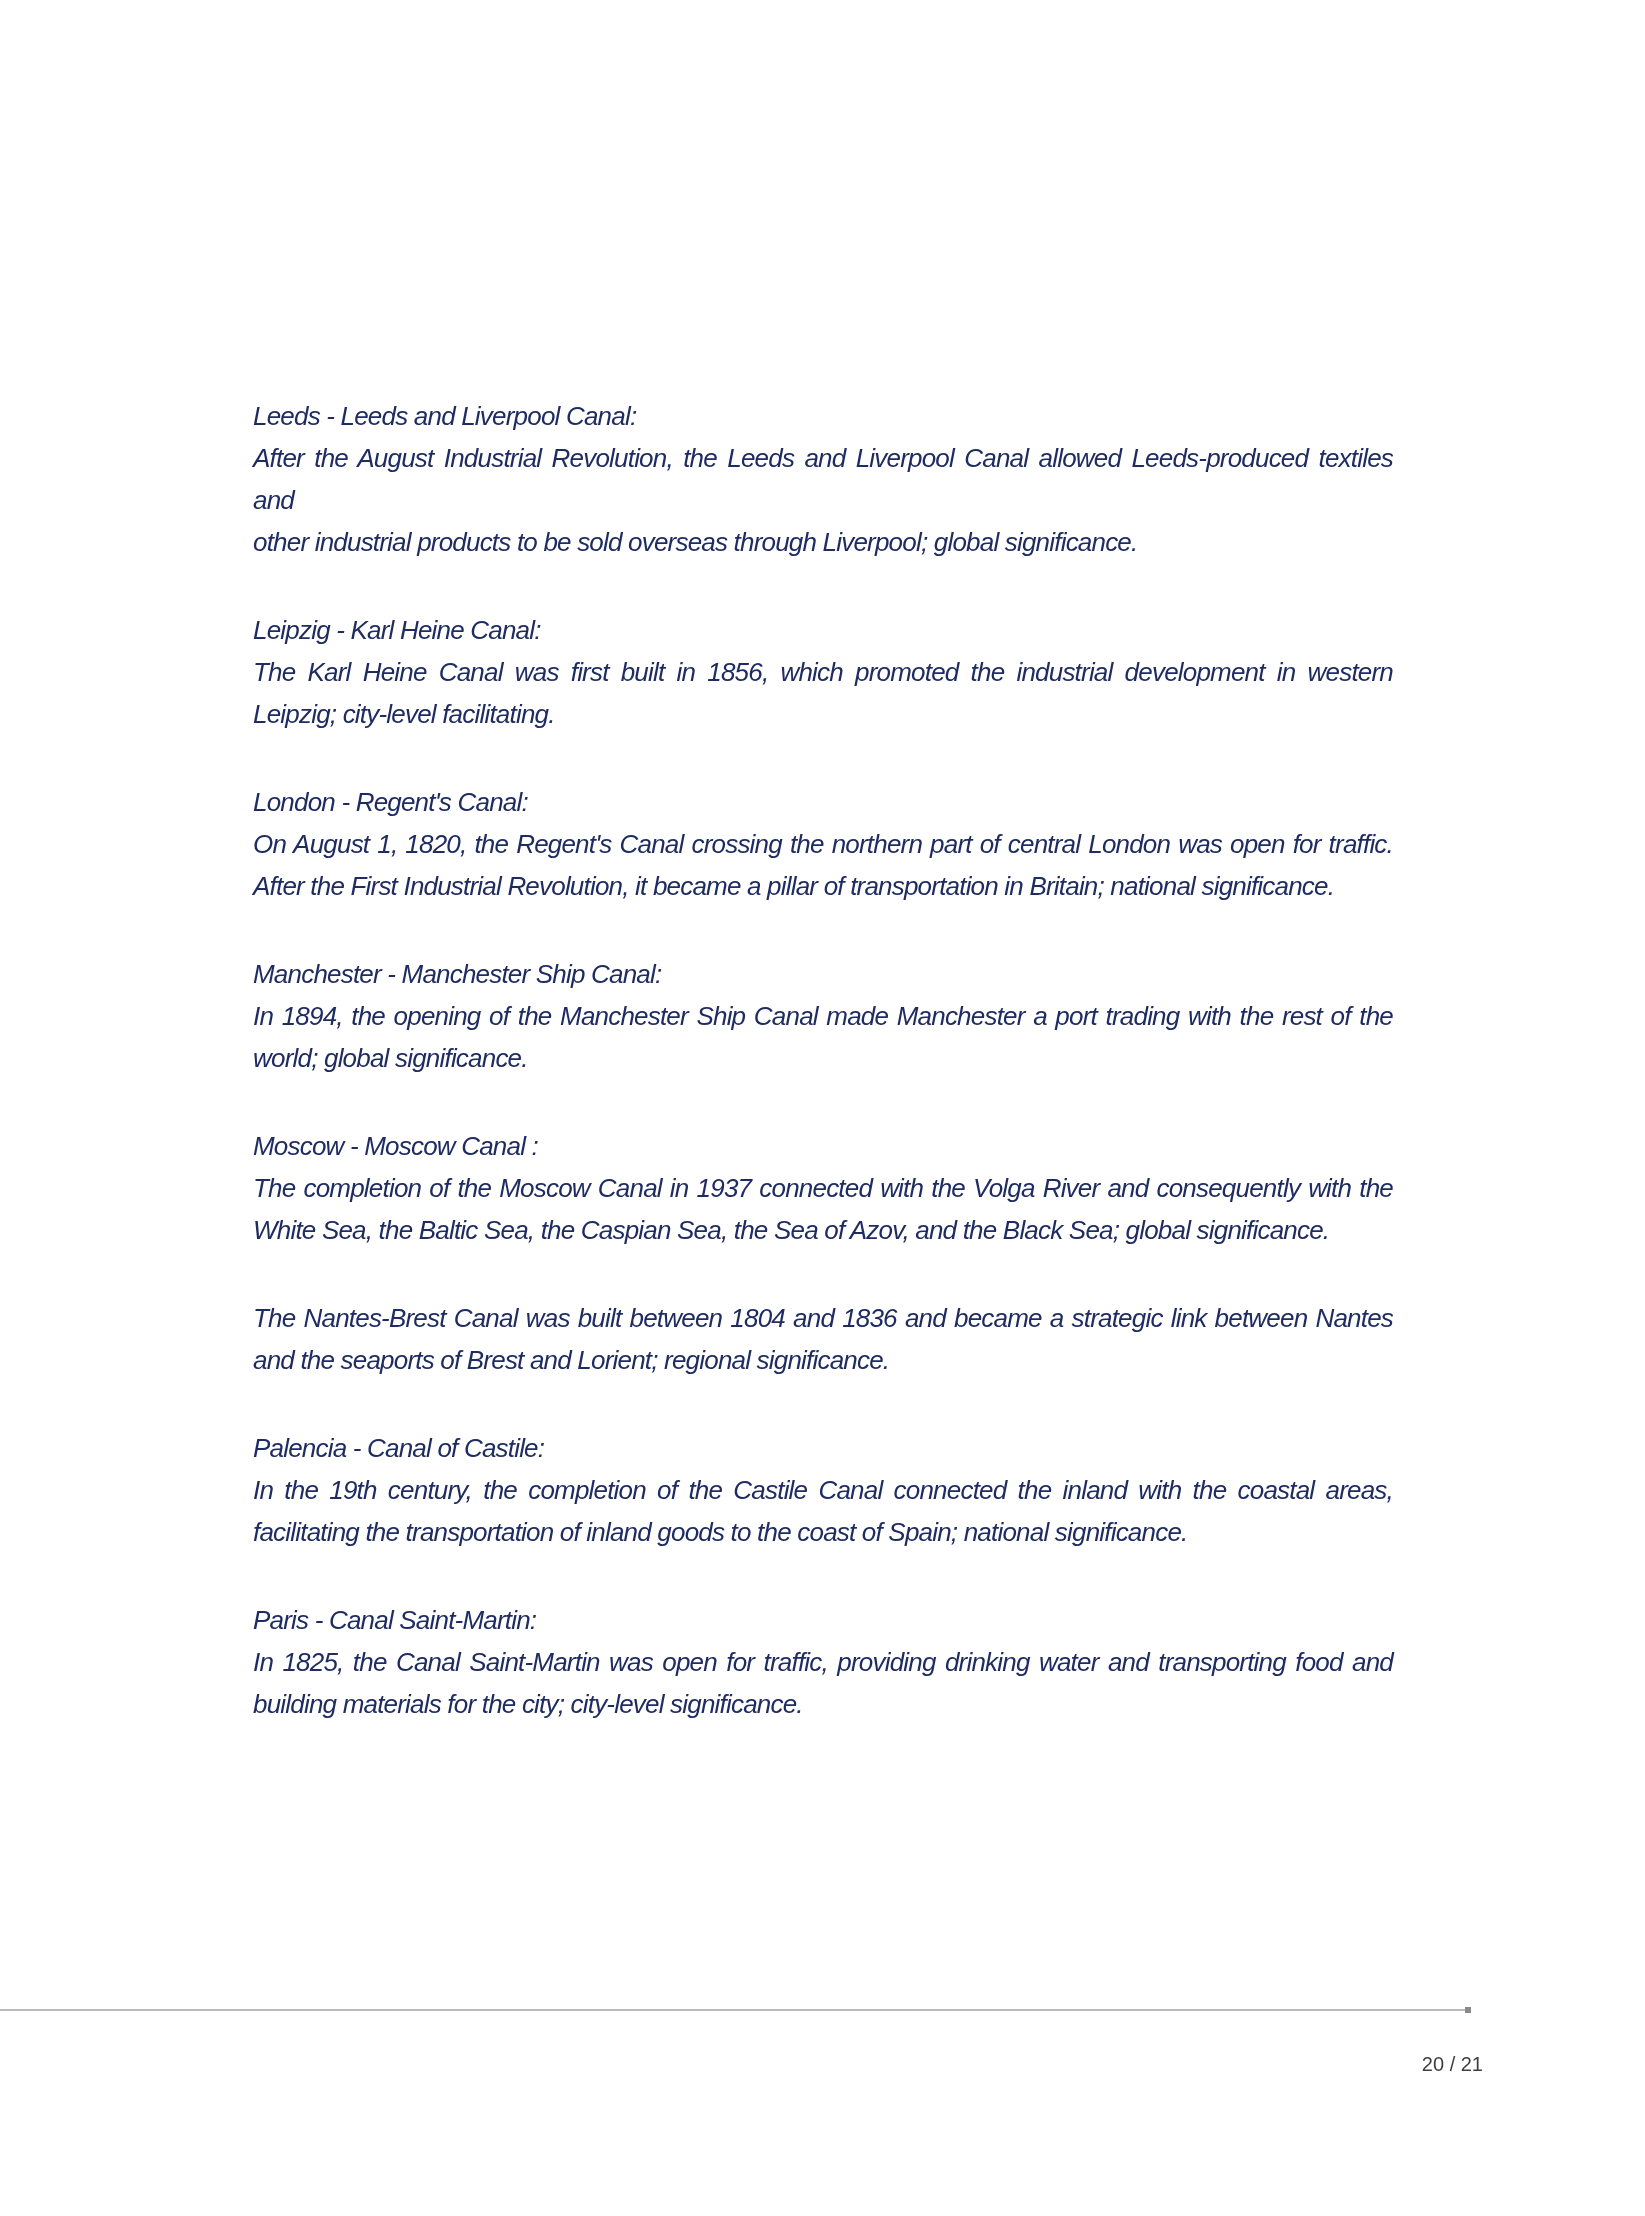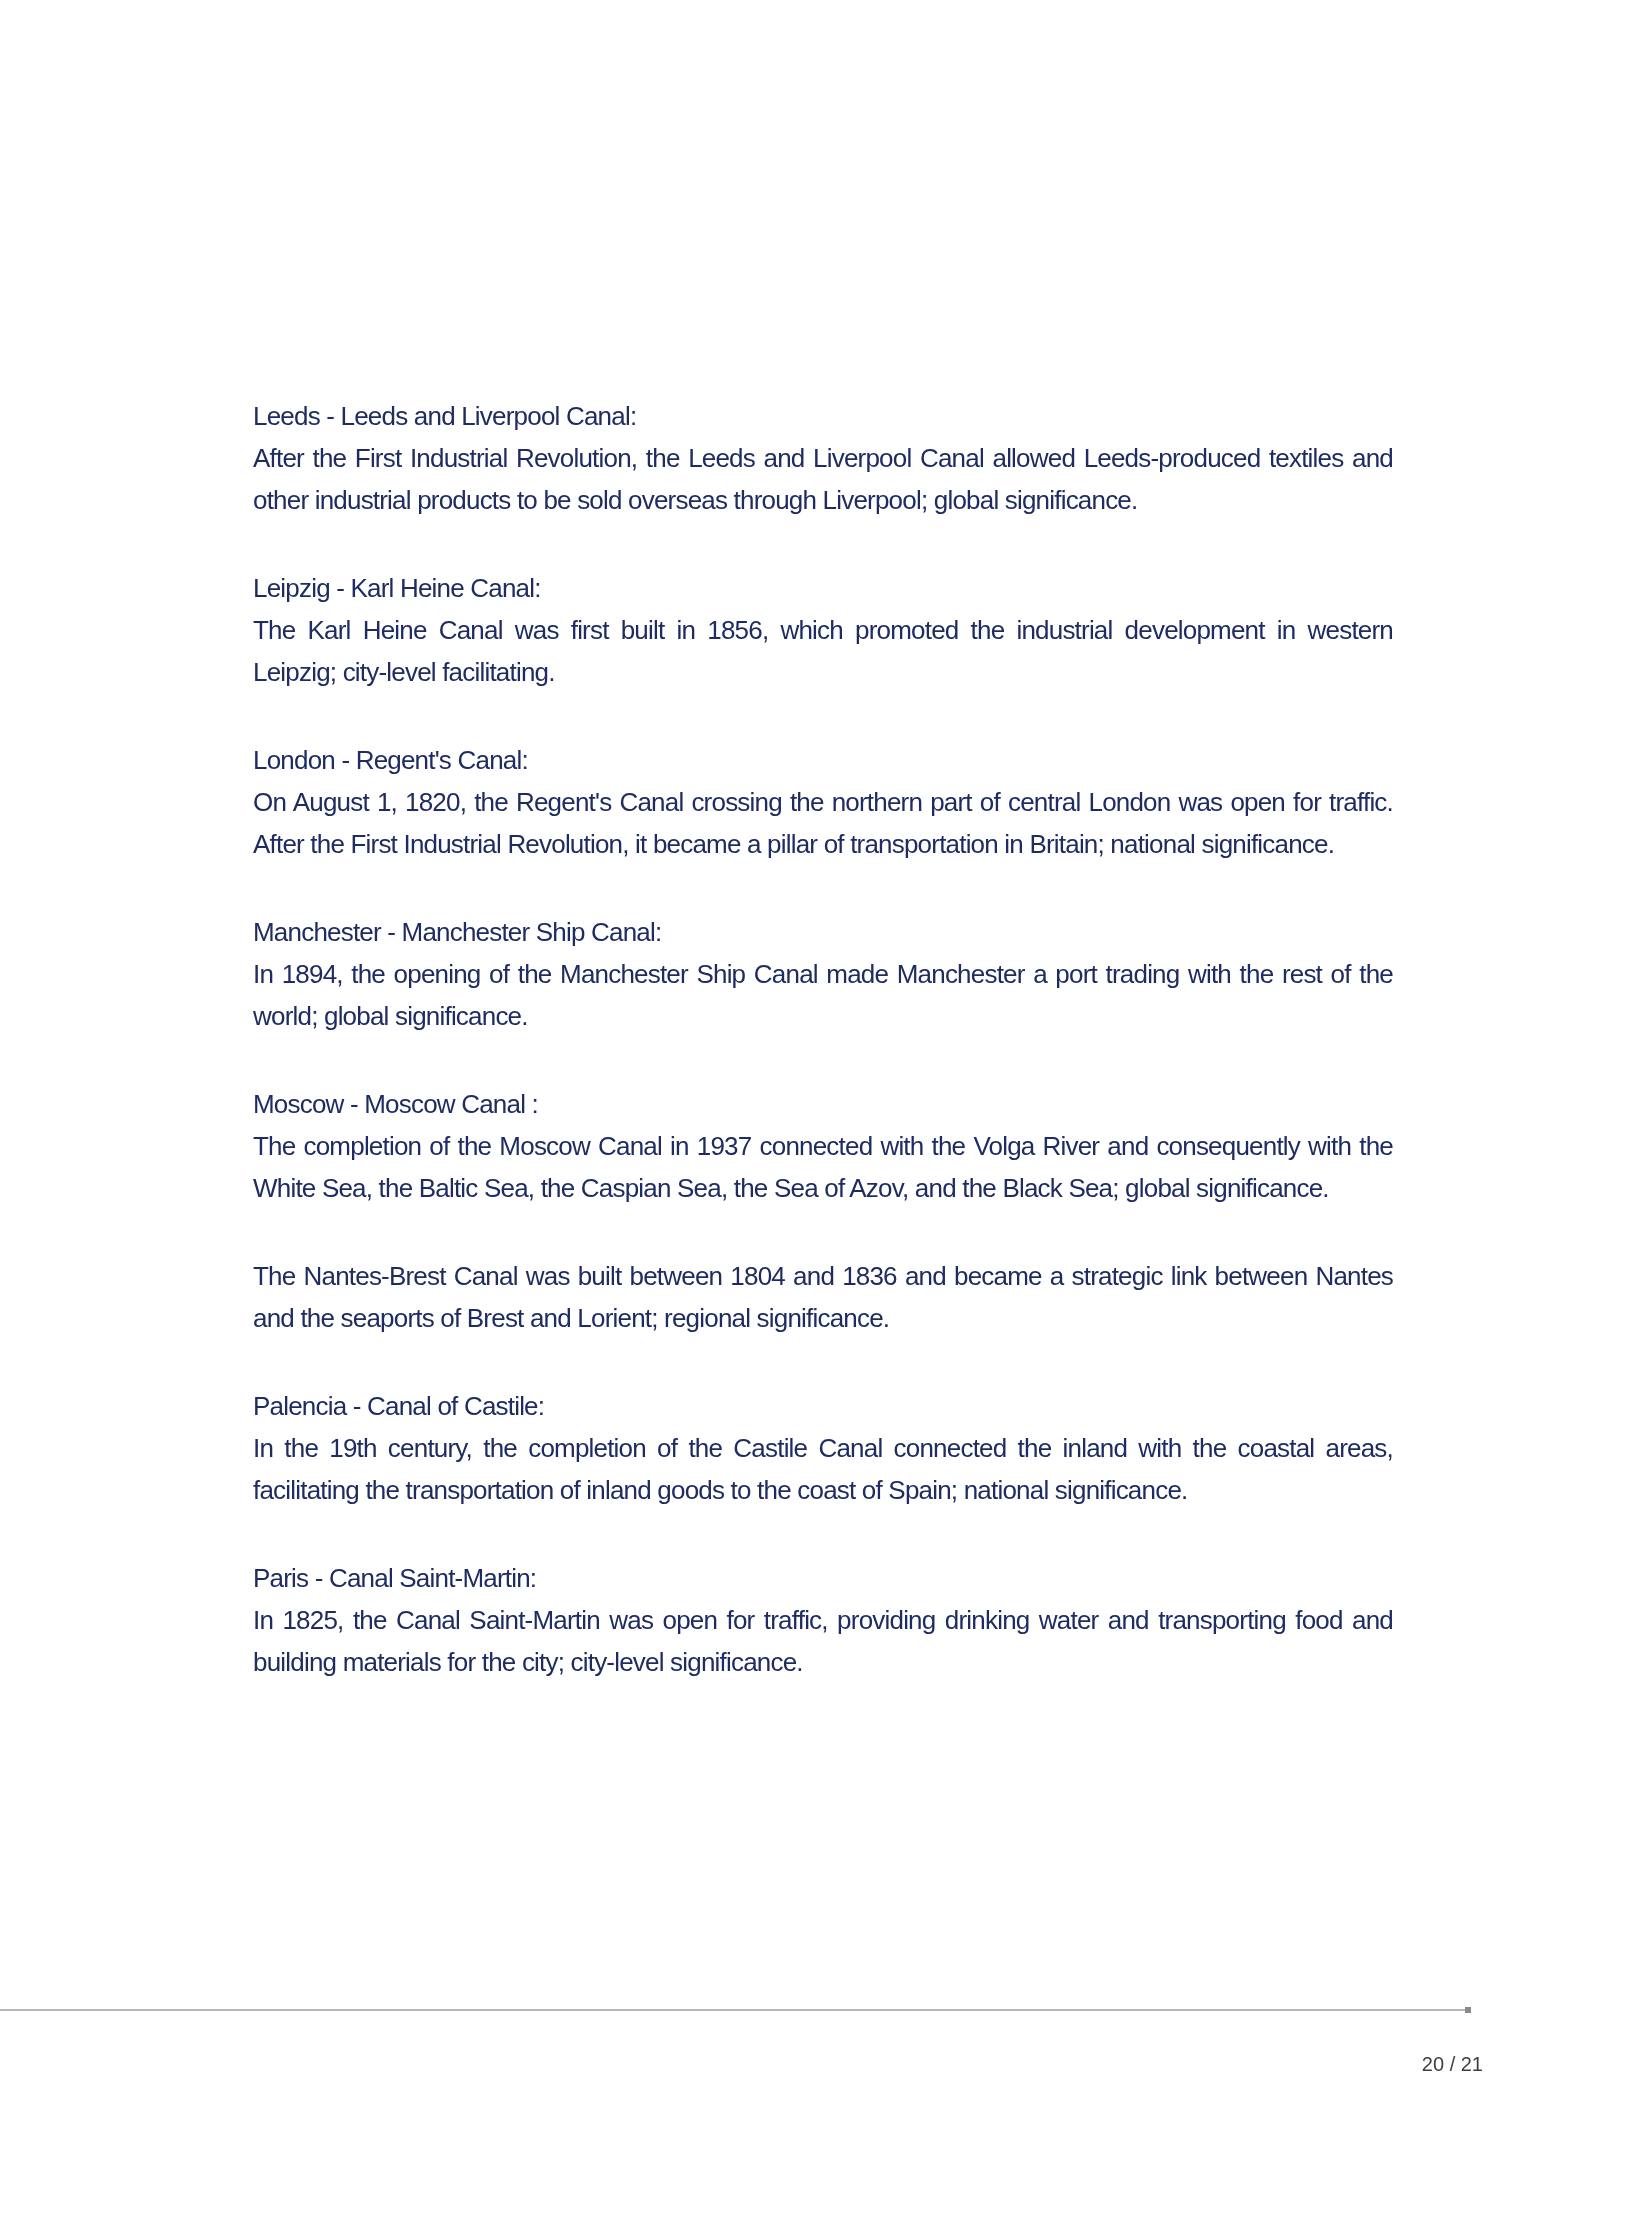--- a/index.html
+++ b/index.html
@@ -19,7 +19,7 @@
   }
   .content{
     position:absolute;
-    left:253px;top:395px;width:1140px;
+    left:253px;top:395px;width:1140px;font-style:italic;
   }
   .paragraph{margin-bottom:46px;}
   .line{

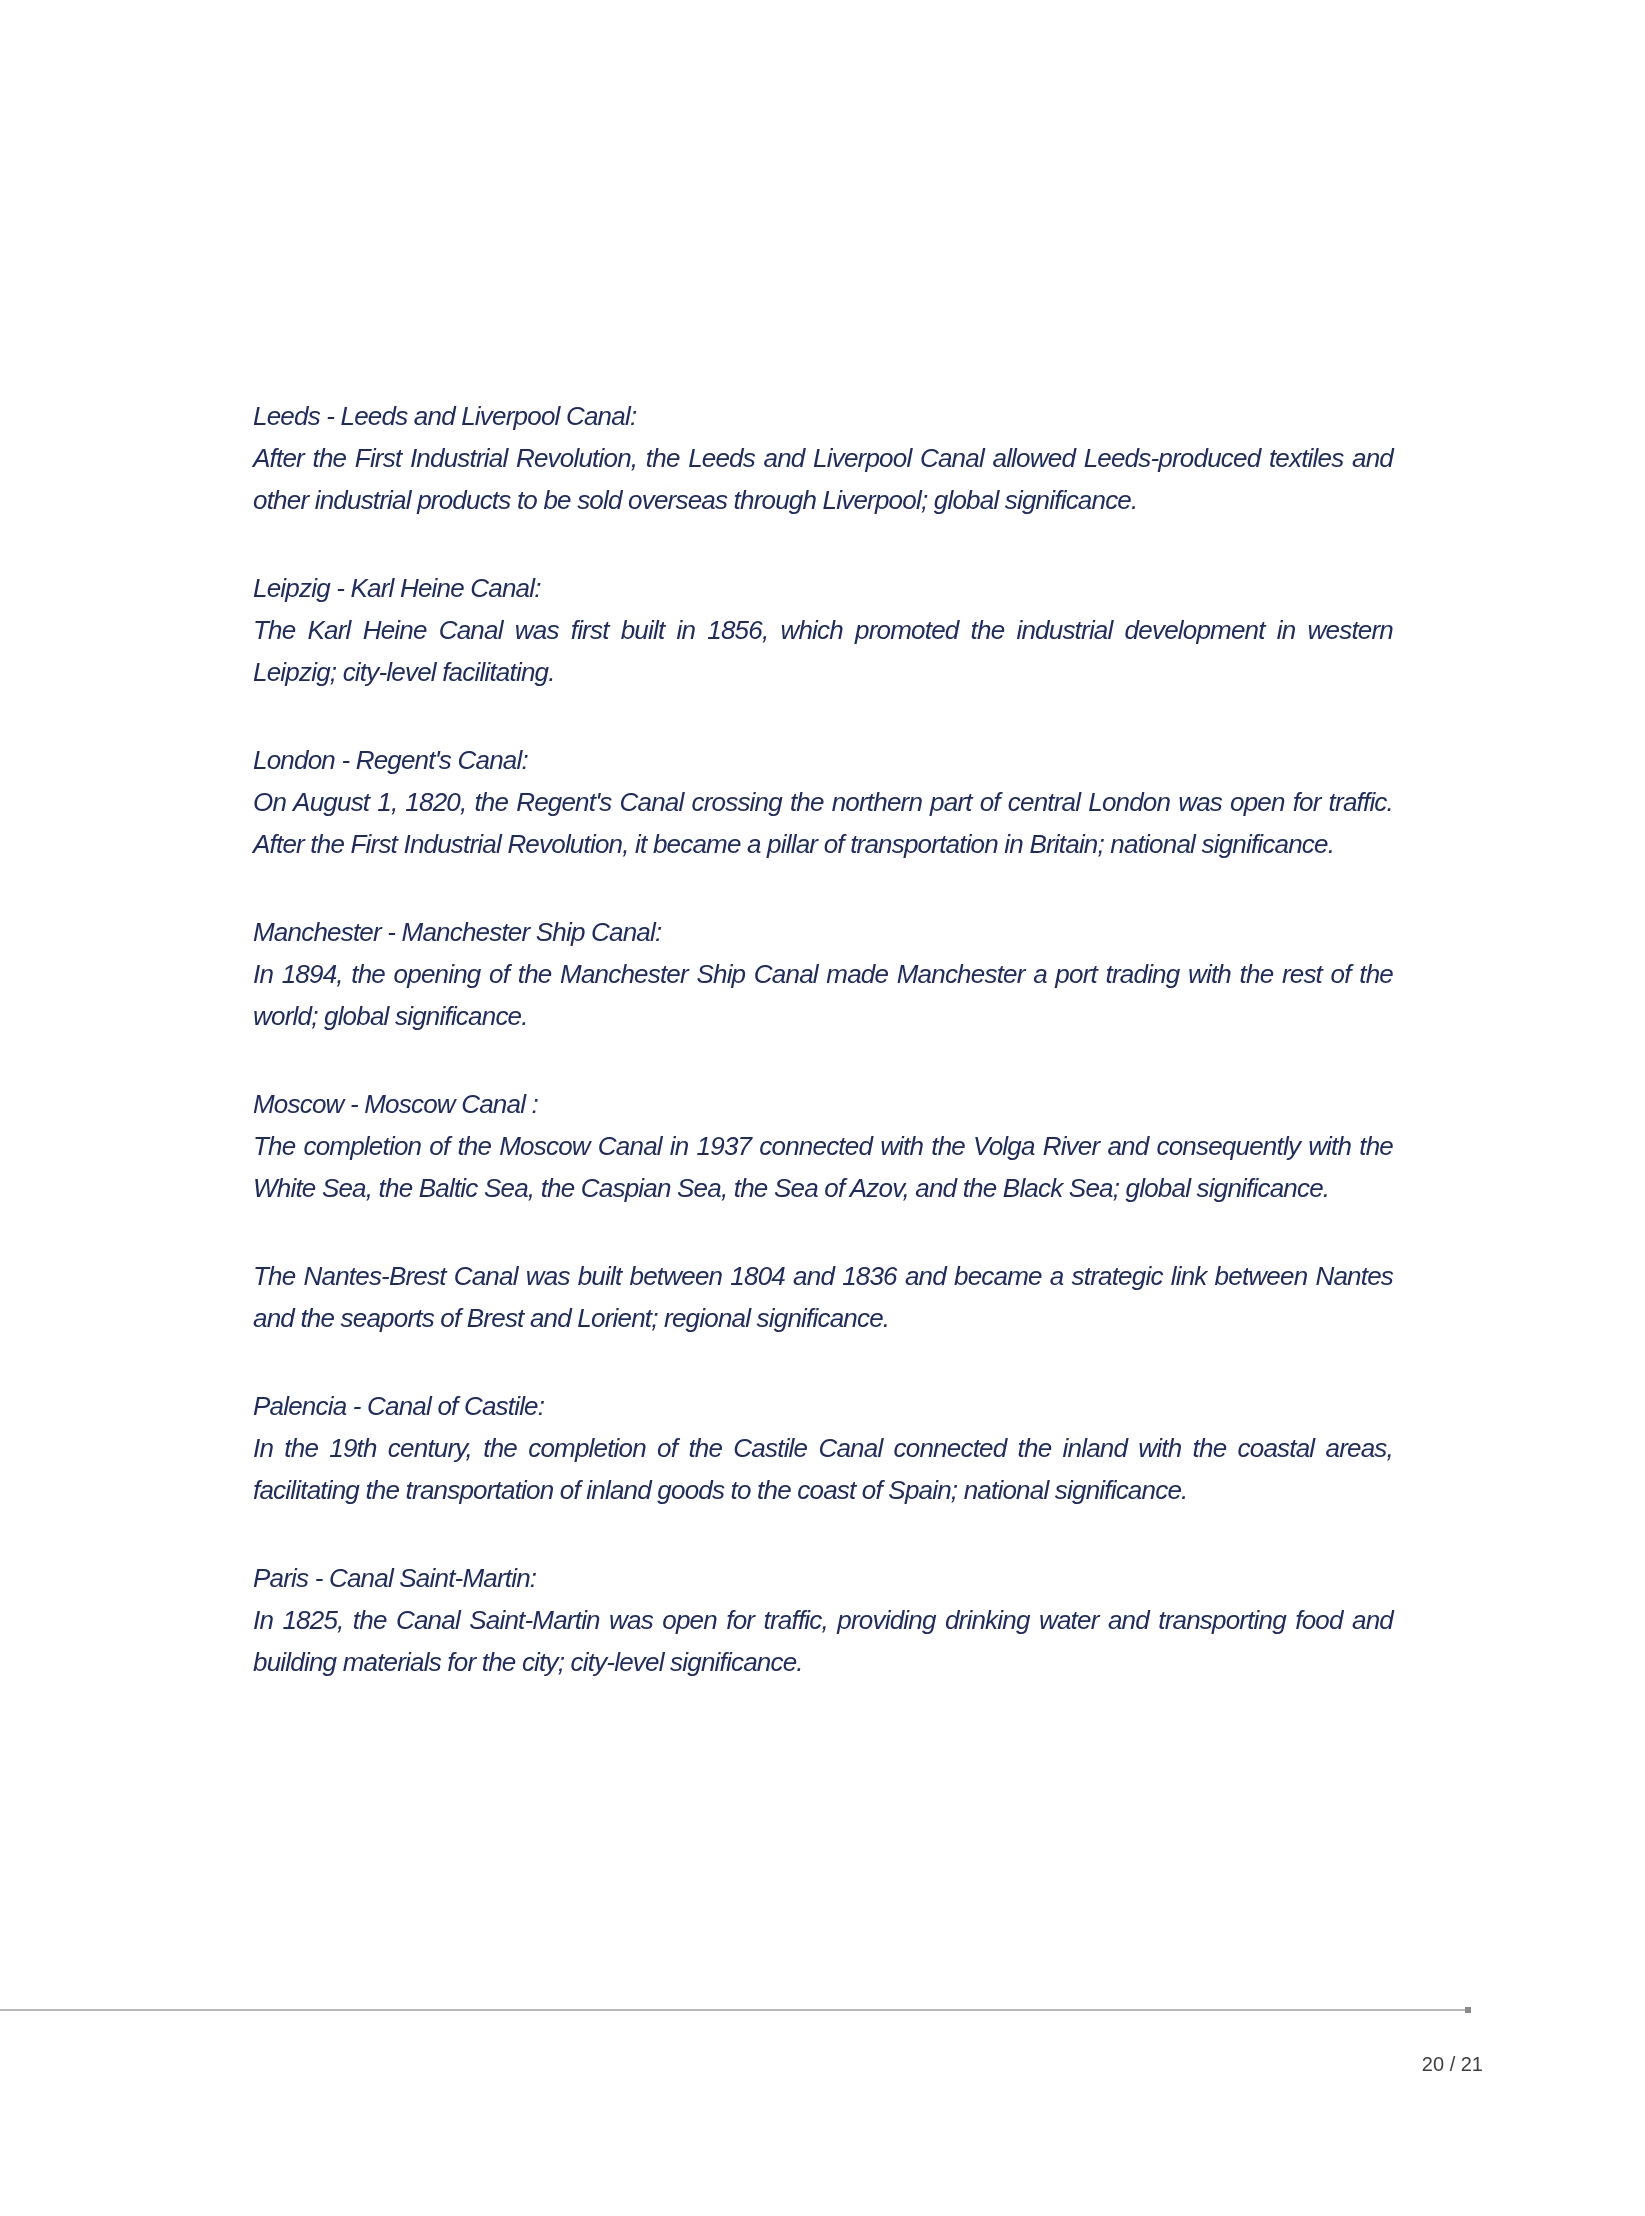--- a/index.html
+++ b/index.html
@@ -63,7 +63,7 @@
   <main class="content" id="paragraphs">
       <section class="paragraph">
         <div class="line heading">Leeds - Leeds and Liverpool Canal:</div>
-        <div class="line body justified">After the First Industrial Revolution, the Leeds and Liverpool Canal allowed Leeds-produced textiles and</div>
+        <div class="line body justified">After the August Industrial Revolution, the Leeds and Liverpool Canal allowed Leeds-produced textiles and</div>
         <div class="line body">other industrial products to be sold overseas through Liverpool; global significance.</div>
       </section>
       <section class="paragraph">

